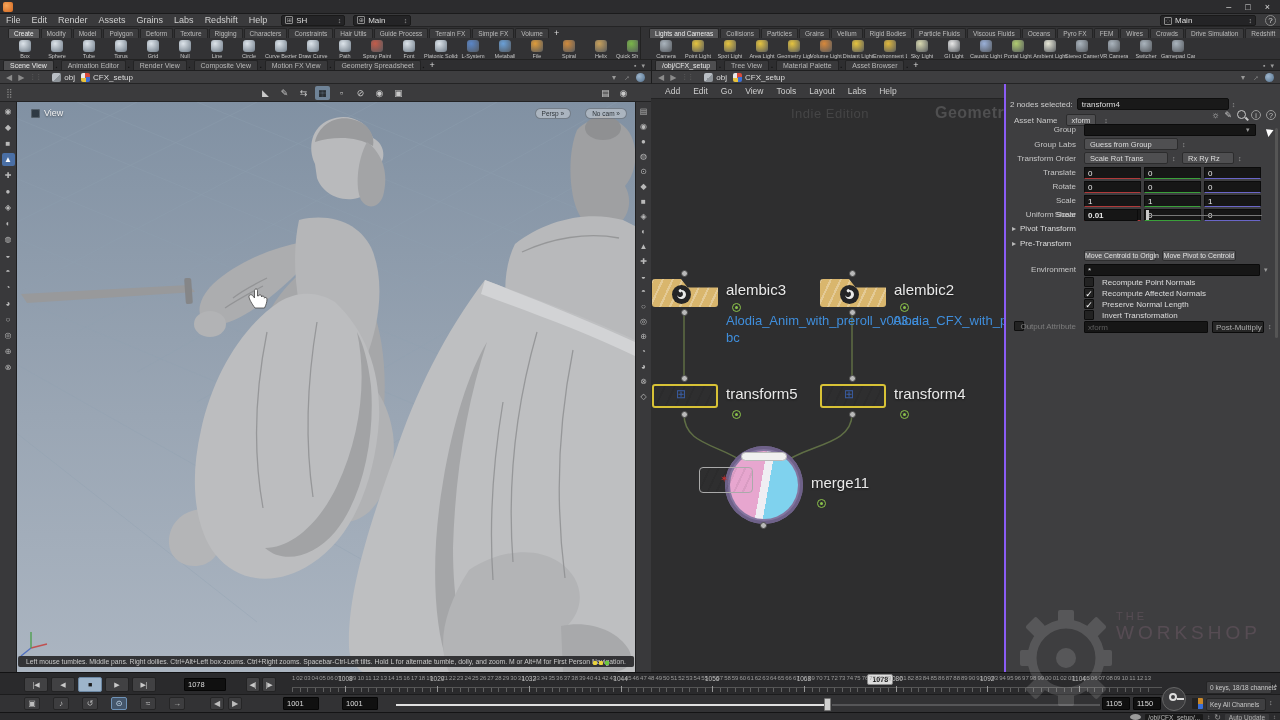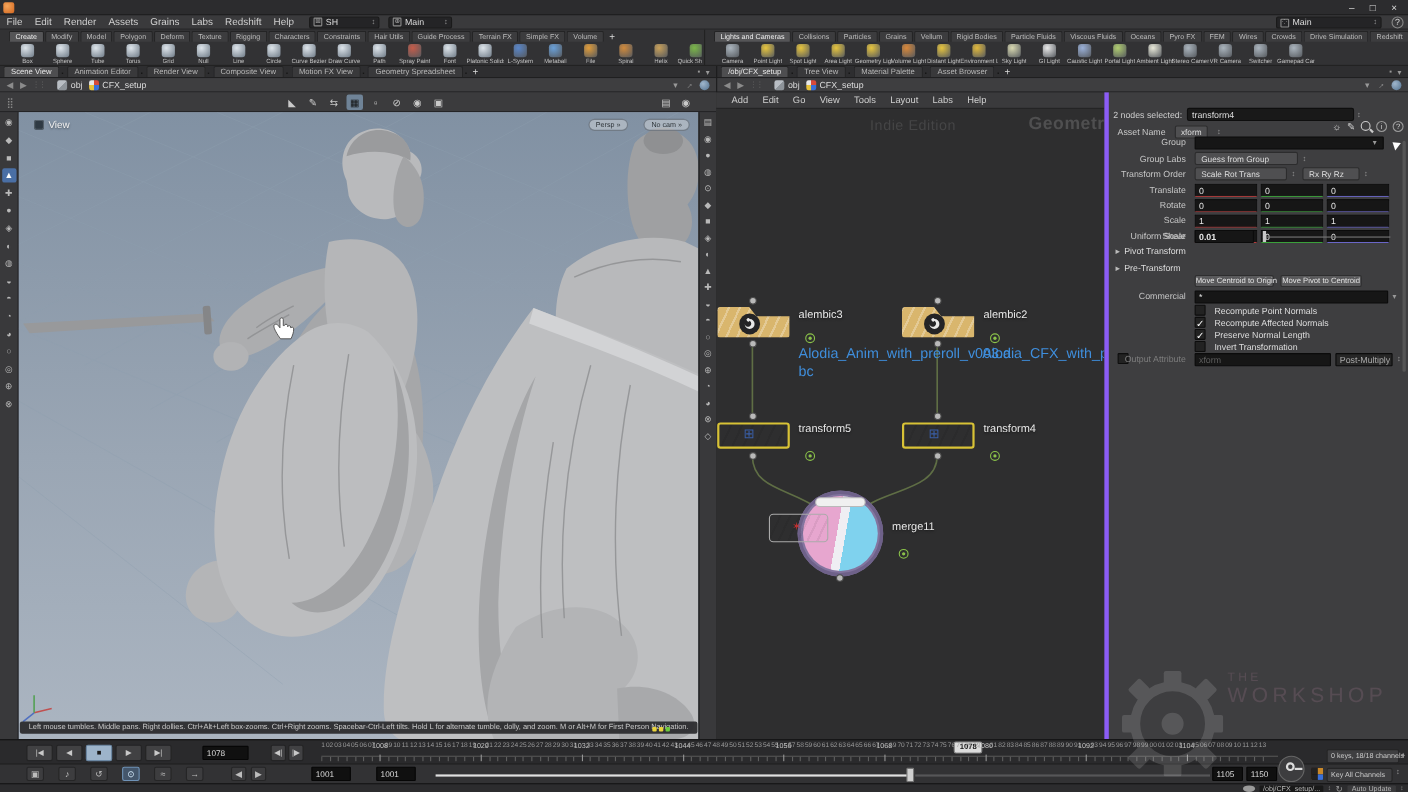--- a/index.html
+++ b/index.html
@@ -98,7 +98,7 @@
 #merge-body{position:absolute;left:-26px;top:21px;width:54px;height:26px;background:linear-gradient(#fbfbfb,#e9e9e9);border:1px solid #aaa;border-radius:4px;background-image:repeating-linear-gradient(115deg,rgba(0,0,0,.06) 0 2px,rgba(0,0,0,0) 2px 8px)}
 #merge-logo{position:absolute;left:20px;top:5px;font-size:10px;color:#c03030}
 
-#params{position:absolute;left:1004px;top:84px;width:276px;height:588px;background:#3e3e40;border-left:4px solid #8b5cf6;overflow:hidden}
+#params{position:absolute;left:1004px;top:84px;width:276px;height:588px;background:#3e3e40;border-left:2px solid #8b5cf6;overflow:hidden}
 #p-header{position:absolute;left:0;top:12px;width:276px;height:16px;display:flex;align-items:center;font-size:8px;color:#ccc}
 #p-node-field{background:#191919;border:1px solid #0e0e0e;border-radius:2px;width:152px;height:12px;color:#ddd;font-size:8px;line-height:11px;padding-left:4px;margin-left:4px}
 #p-icons{position:absolute;right:4px;top:26px;display:flex;gap:5px;color:#c9c9c9;font-size:9px}

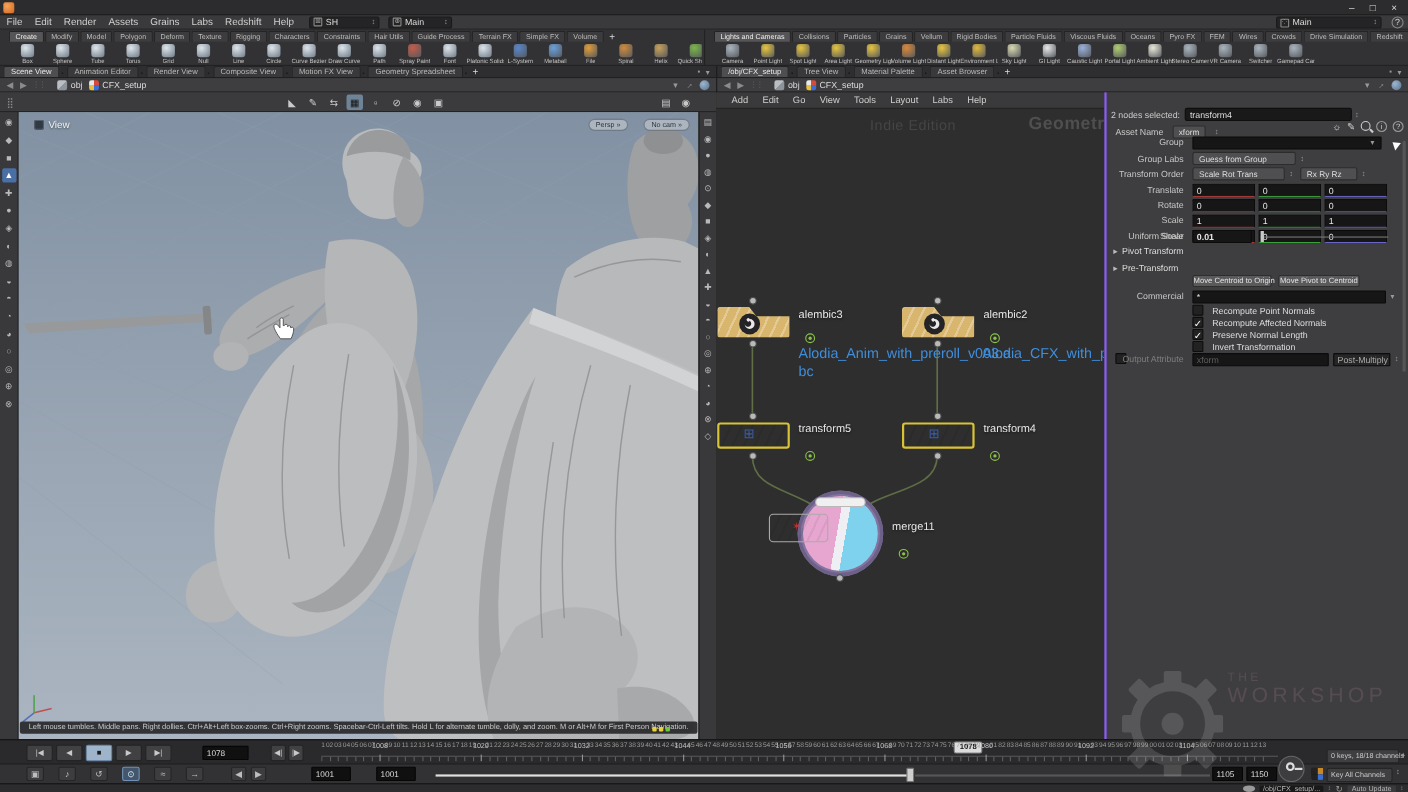--- a/index.html
+++ b/index.html
@@ -777,7 +777,7 @@
   <span class="p-btn" style="left:156px;top:166px;width:74px">Move Pivot to Centroid</span>
 
   <div class="p-row" style="top:180px">
-    <span class="p-label">Commercial</span>
+    <span class="p-label">Environment</span>
     <span class="p-field" style="left:78px;top:0;width:176px">*</span>
     <span class="dd" style="left:258px">▾</span>
   </div>

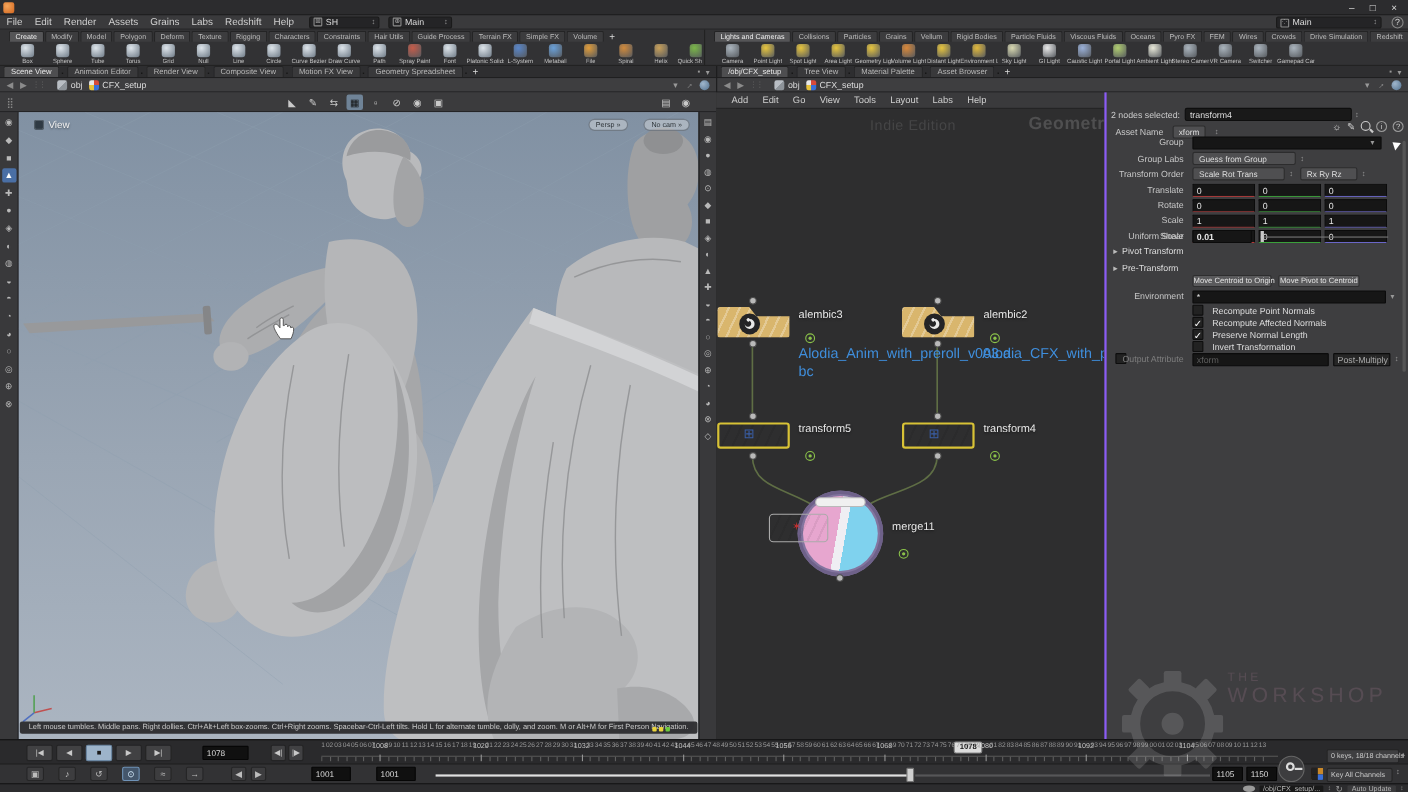--- a/index.html
+++ b/index.html
@@ -87,7 +87,7 @@
 .alembic-ic svg{position:absolute;left:3px;top:3px}
 .xform-body{width:66px;height:24px;background:linear-gradient(#f2f2f2,#dcdcdc);border:2px solid #d8c236;border-radius:3px;position:relative;background-image:repeating-linear-gradient(115deg,rgba(0,0,0,.07) 0 2px,rgba(0,0,0,0) 2px 9px)}
 .xform-ic{position:absolute;left:22px;top:1px;font-size:12px;color:#3a5fa8}
-.node-label{position:absolute;font-size:10px;color:#e9e9e9;white-space:nowrap;text-shadow:0 1px 2px rgba(0,0,0,.5)}
+.node-label{position:absolute;font-size:15px;color:#e9e9e9;white-space:nowrap;text-shadow:0 1px 2px rgba(0,0,0,.5)}
 .node-comment{position:absolute;font-size:13px;color:#3f8edc;white-space:nowrap}
 .io-dot{position:absolute;width:7px;height:7px;border-radius:50%;background:#b9b9b9;border:1px solid #4a4a4a}
 .flag{position:absolute;width:9px;height:9px;border:1.5px solid #8bc34a;border-radius:50%}

